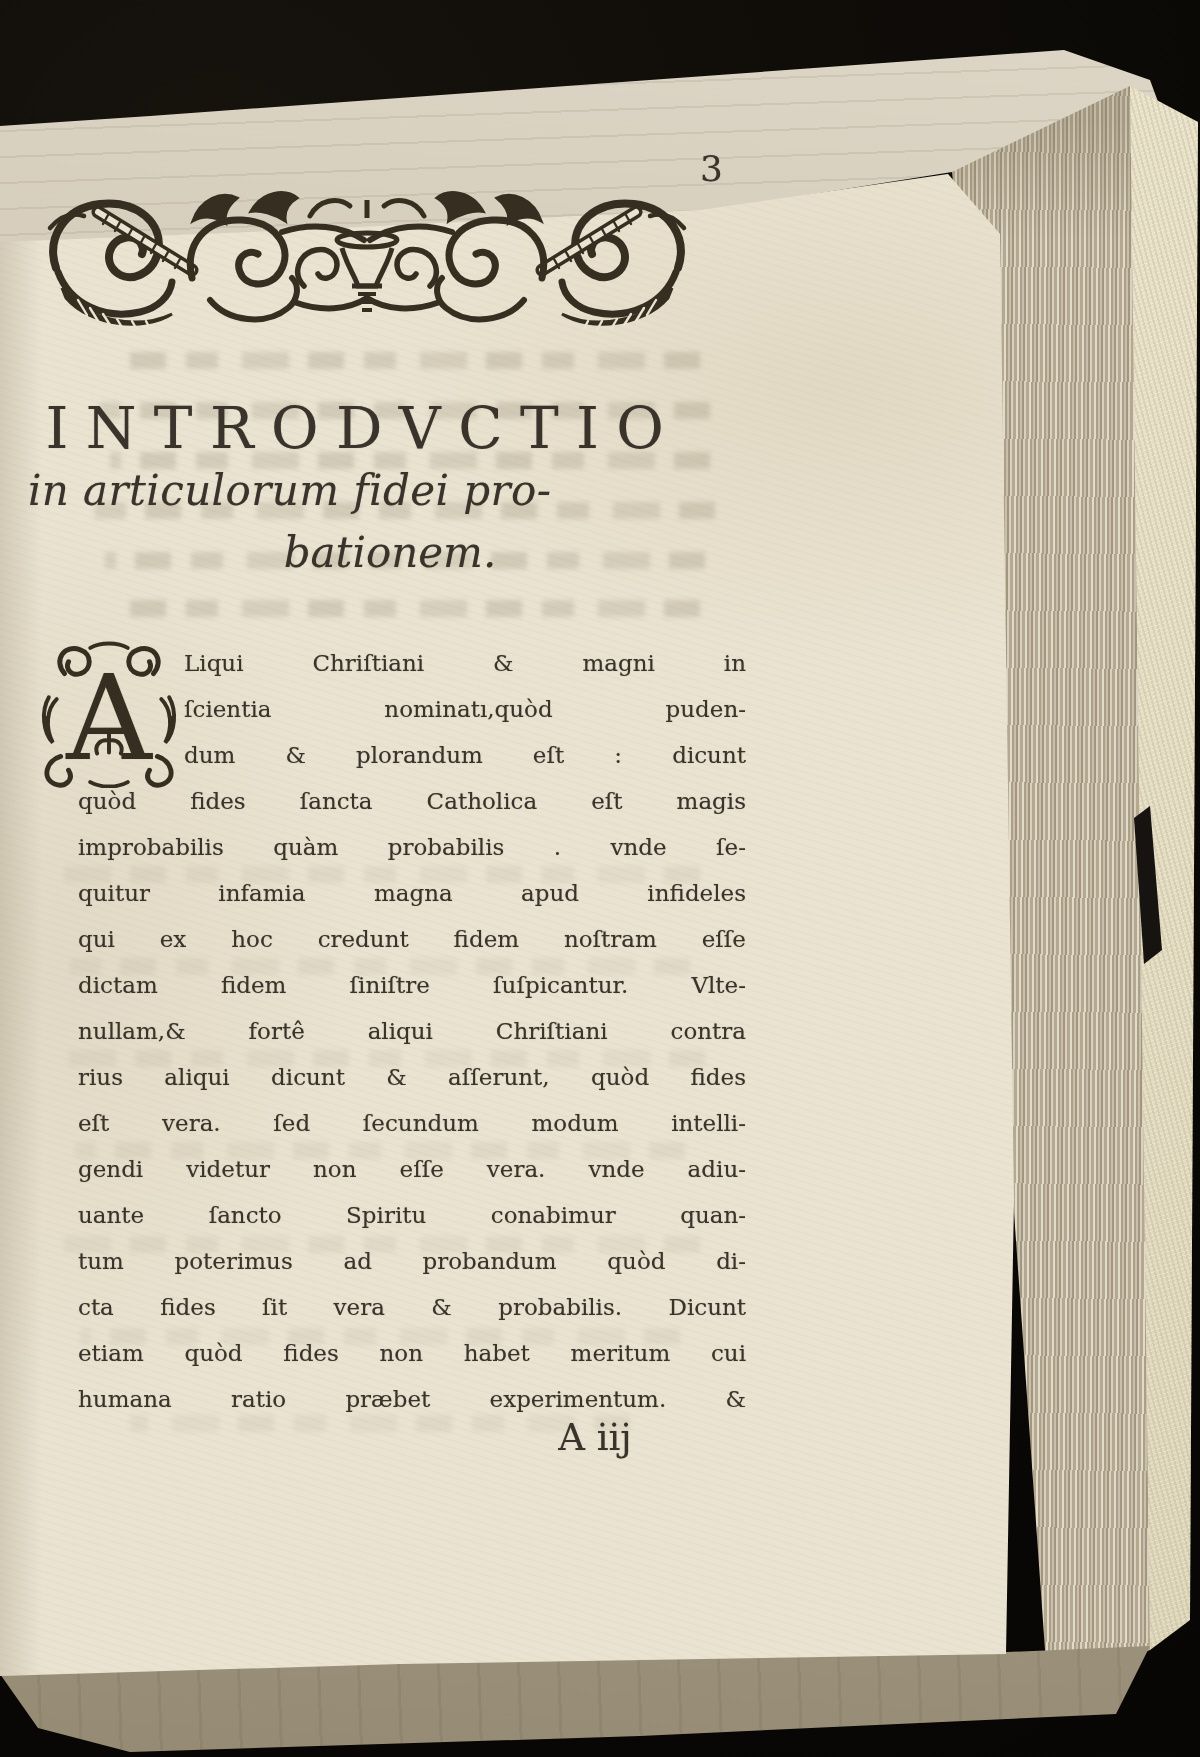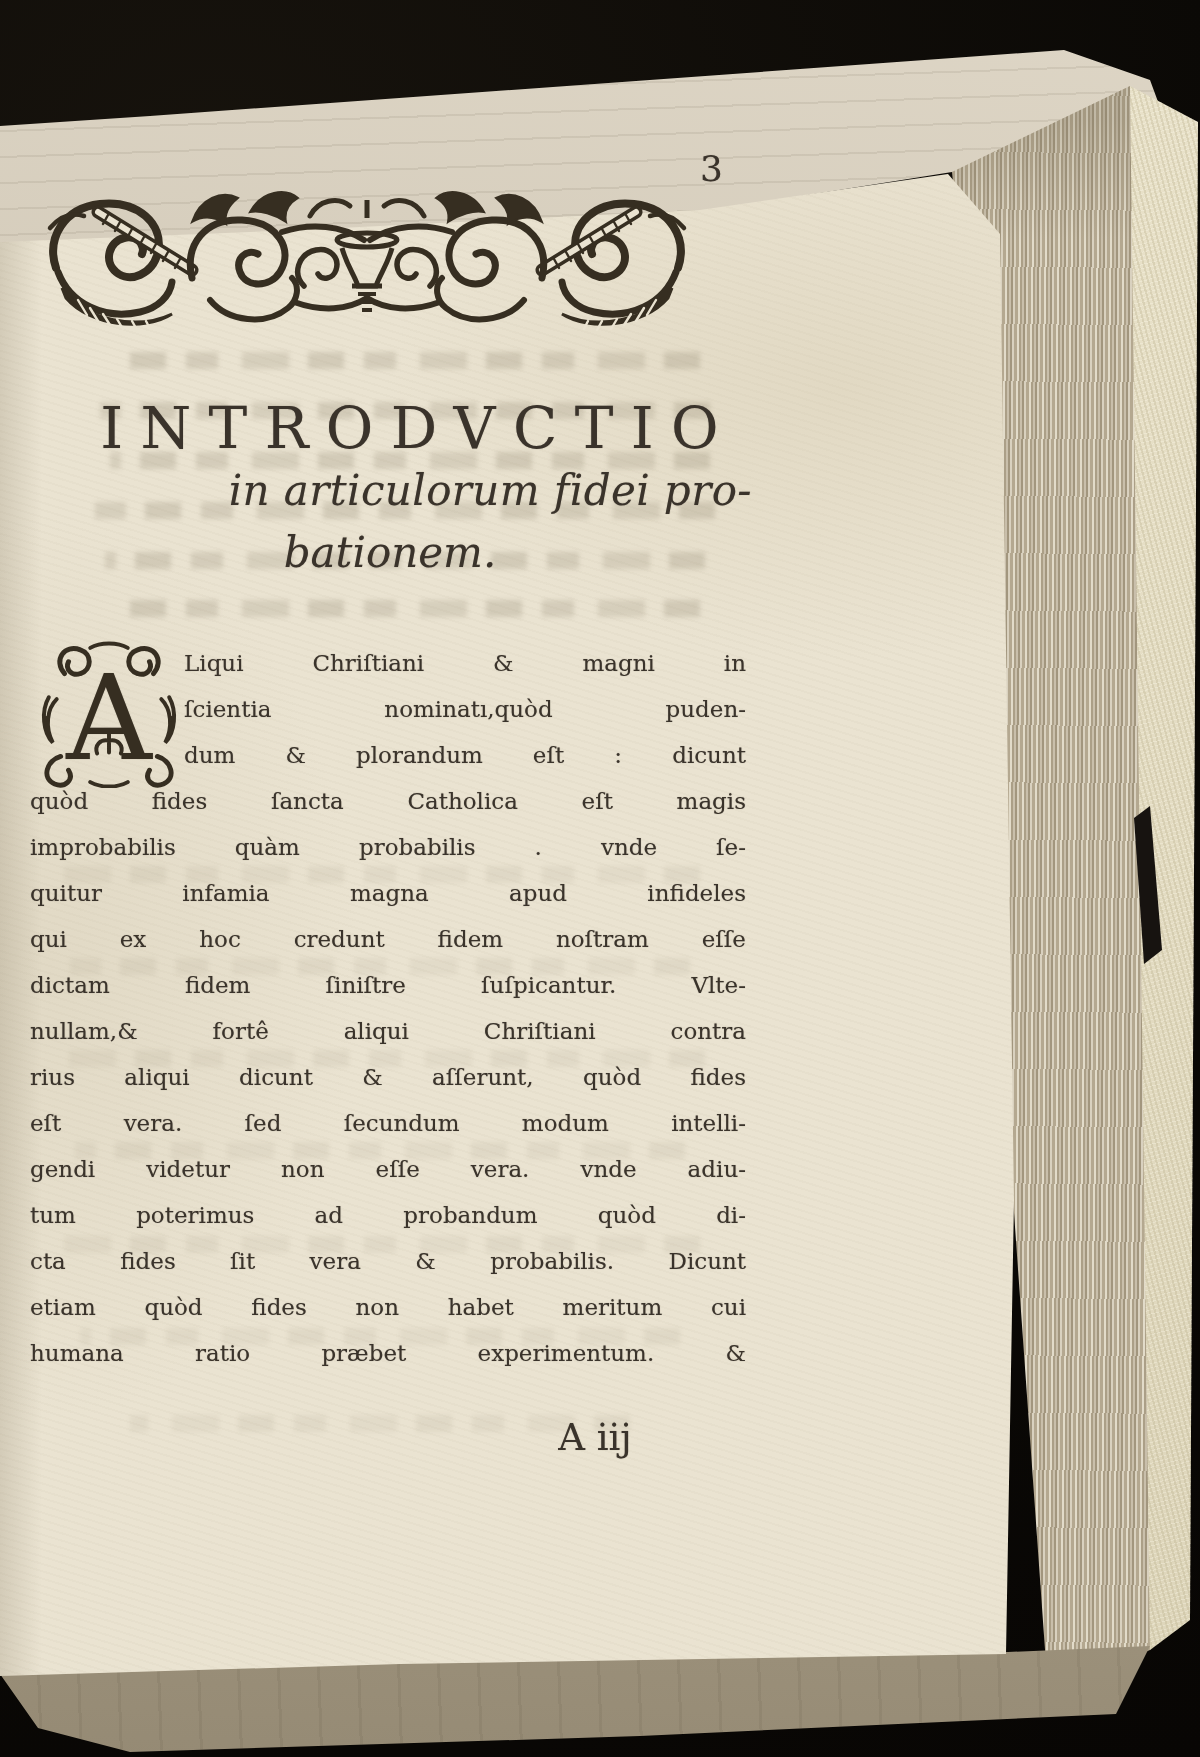--- a/index.html
+++ b/index.html
@@ -58,7 +58,7 @@
   .content{position:absolute;inset:0;color:#3a332b;text-shadow:0 0 1px rgba(59,52,43,.40);}
   .pagenum{position:absolute;left:700px;top:148px;font-size:36px;}
   .headpiece{position:absolute;left:42px;top:182px;}
-  .title{position:absolute;left:12px;top:394px;width:724px;text-align:right;
+  .title{position:absolute;left:28px;top:394px;width:724px;text-align:left;
          font-size:58px;letter-spacing:.30em;text-indent:.30em;white-space:nowrap;}
   .sub1{position:absolute;left:28px;top:466px;width:724px;text-align:right;
         font-style:italic;font-size:42px;letter-spacing:.01em;}

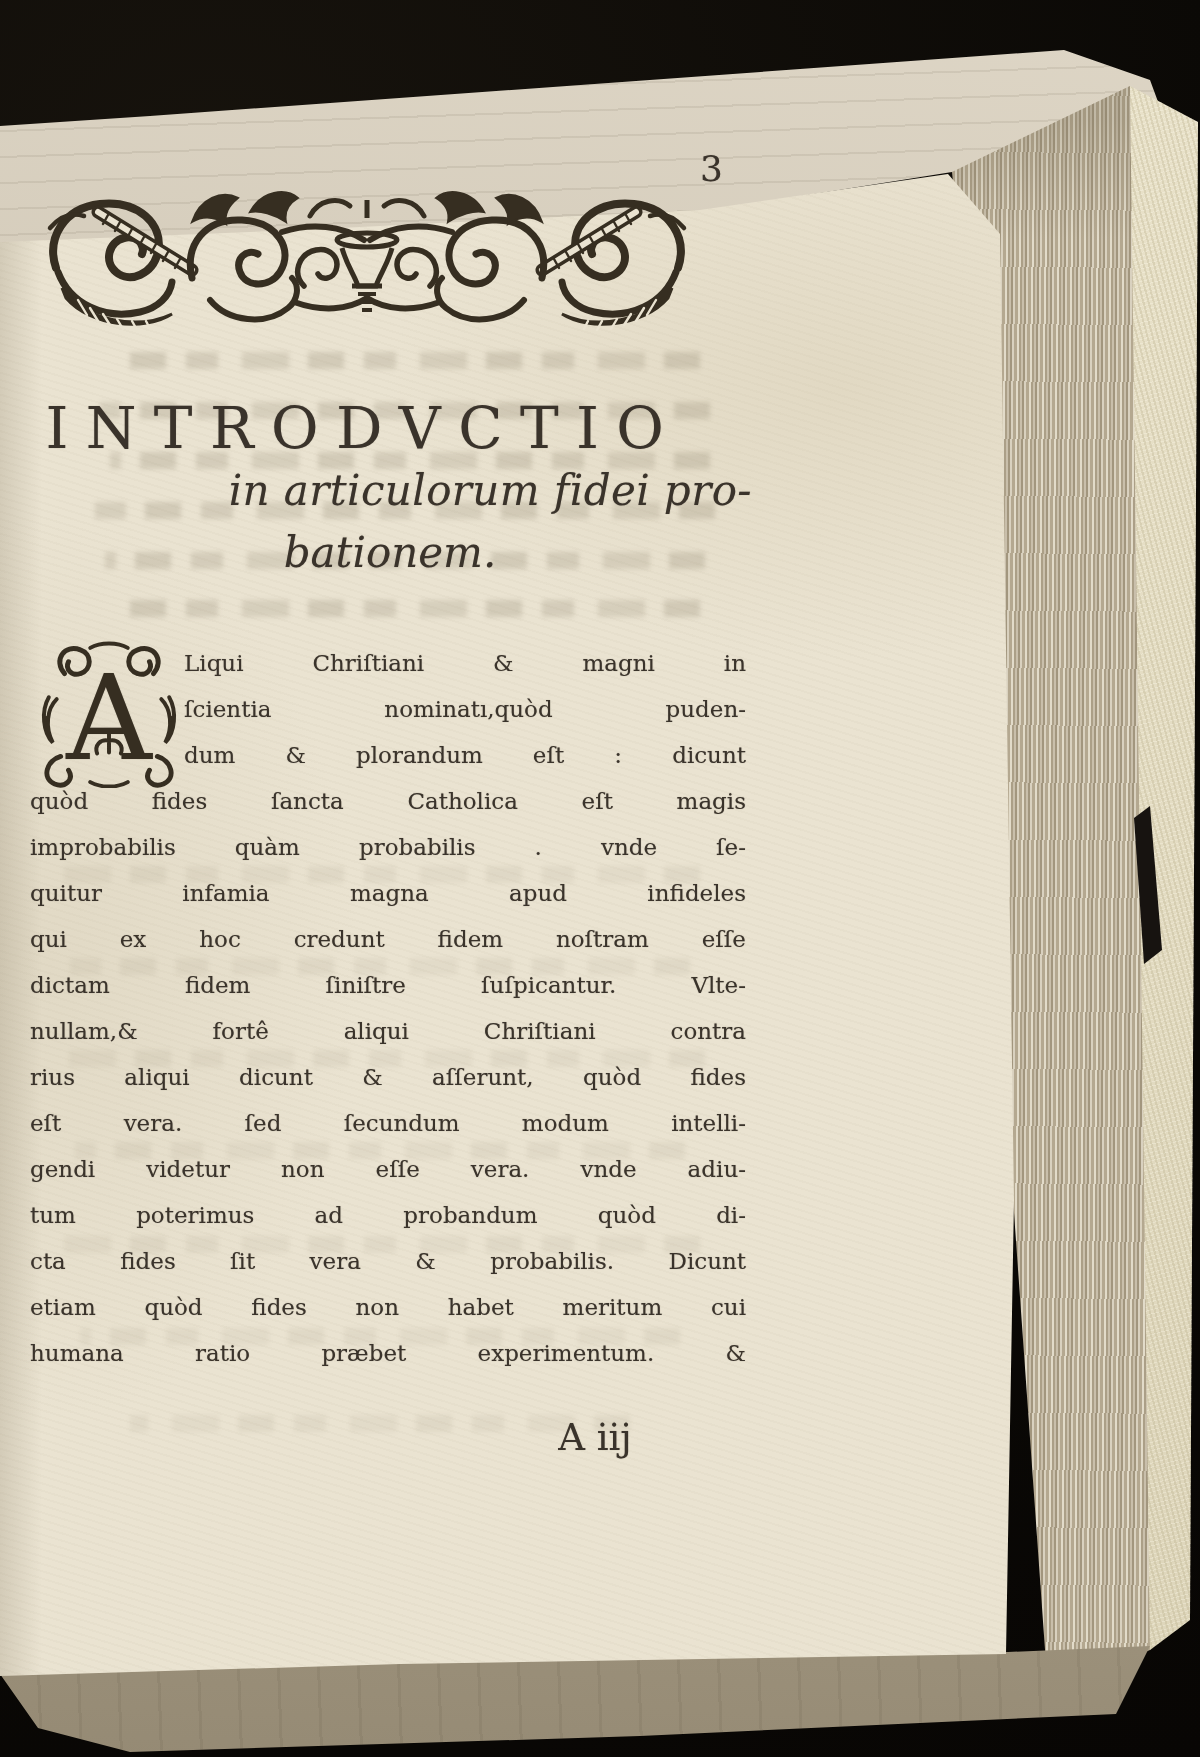--- a/index.html
+++ b/index.html
@@ -60,7 +60,7 @@
   .headpiece{position:absolute;left:42px;top:182px;}
   .title{position:absolute;left:28px;top:394px;width:724px;text-align:left;
          font-size:58px;letter-spacing:.30em;text-indent:.30em;white-space:nowrap;}
-  .sub1{position:absolute;left:28px;top:466px;width:724px;text-align:right;
+  .sub1{position:absolute;left:28px;top:466px;width:724px;text-align:left;
         font-style:italic;font-size:42px;letter-spacing:.01em;}
   .sub2{position:absolute;left:28px;top:528px;width:724px;text-align:center;
         font-style:italic;font-size:42px;}

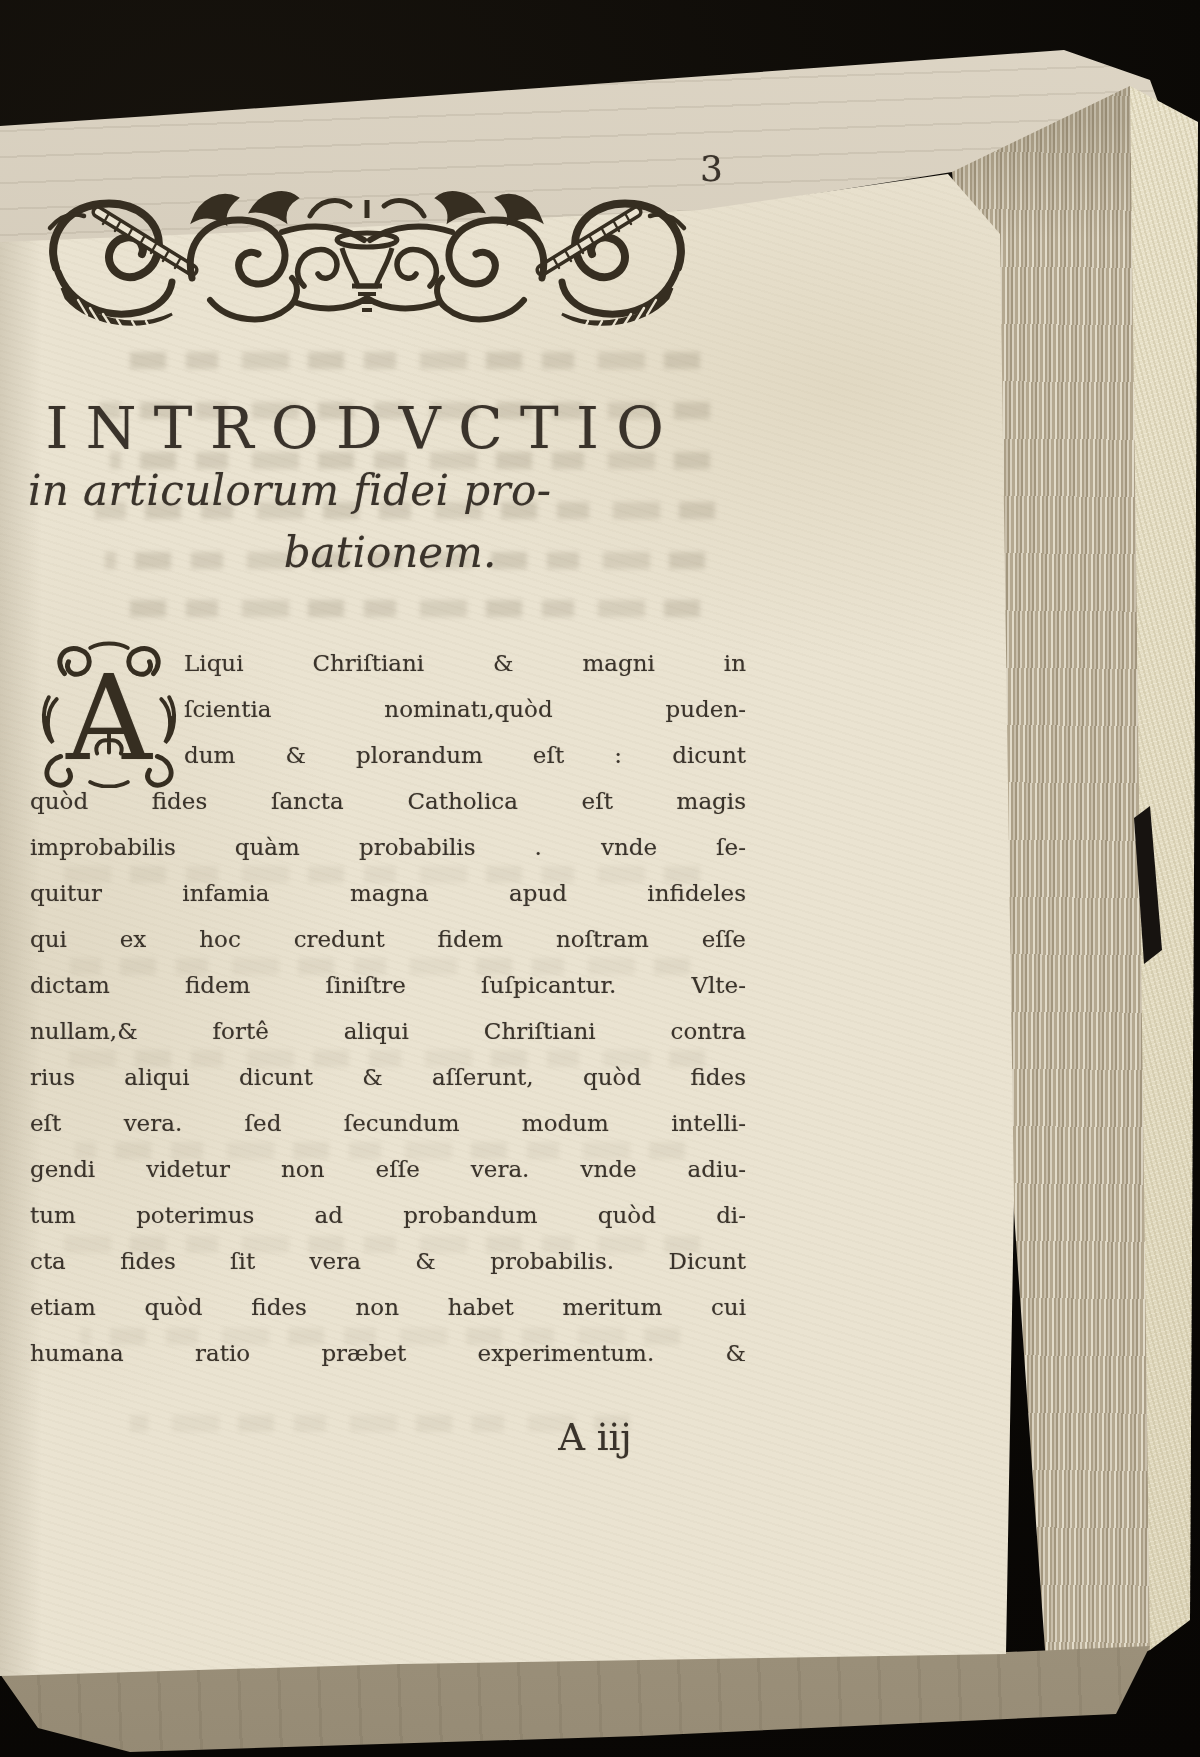--- a/index.html
+++ b/index.html
@@ -66,7 +66,7 @@
         font-style:italic;font-size:42px;}
   .dropcap{position:absolute;left:34px;top:640px;}
   .body{position:absolute;left:30px;top:640px;width:716px;font-size:23px;}
-  .bl{line-height:46px;height:46px;text-align:justify;text-align-last:justify;white-space:nowrap;}
+  .bl{line-height:46px;height:46px;text-align:justify;text-align-last:justify;white-space:nowrap;margin-left:48px;}
   .bl.indent{margin-left:154px;}
   .signature{position:absolute;left:430px;top:1416px;width:330px;text-align:center;font-size:37px;}
 

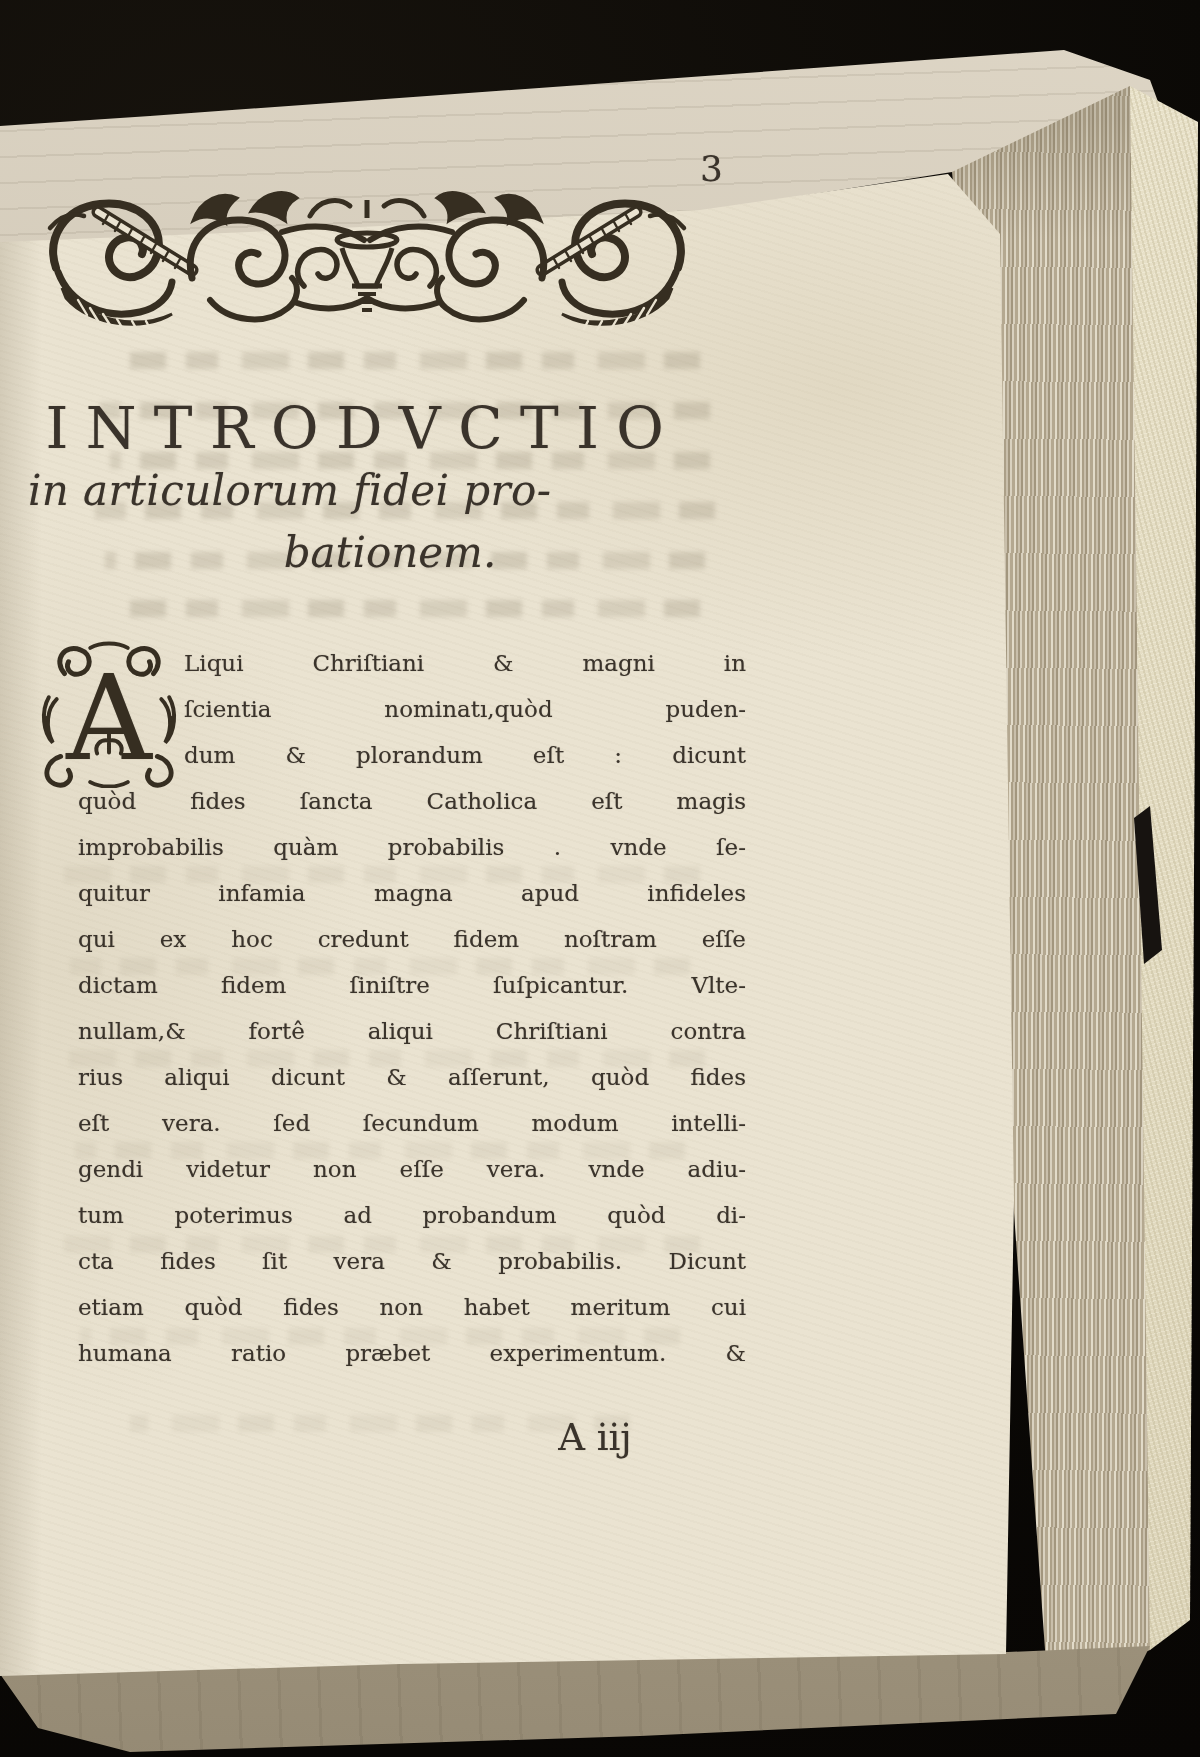--- a/index.html
+++ b/index.html
@@ -173,6 +173,7 @@
       <div class="bl">rius aliqui dicunt &amp; aſſerunt, quòd fides</div>
       <div class="bl">eſt vera. ſed ſecundum modum intelli-</div>
       <div class="bl">gendi videtur non eſſe vera. vnde adiu-</div>
+      <div class="bl">uante ſancto Spiritu conabimur quan-</div>
       <div class="bl">tum poterimus ad probandum quòd di-</div>
       <div class="bl">cta fides ſit vera &amp; probabilis. Dicunt</div>
       <div class="bl">etiam quòd fides non habet meritum cui</div>

